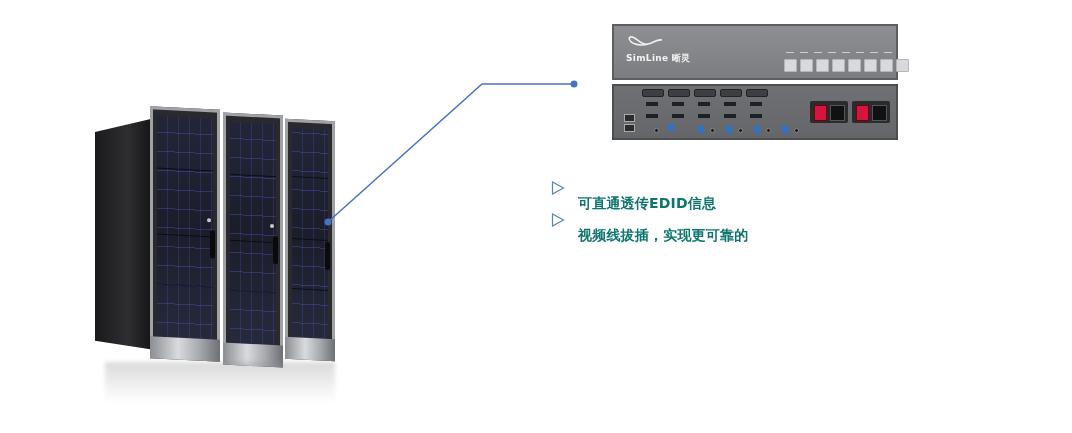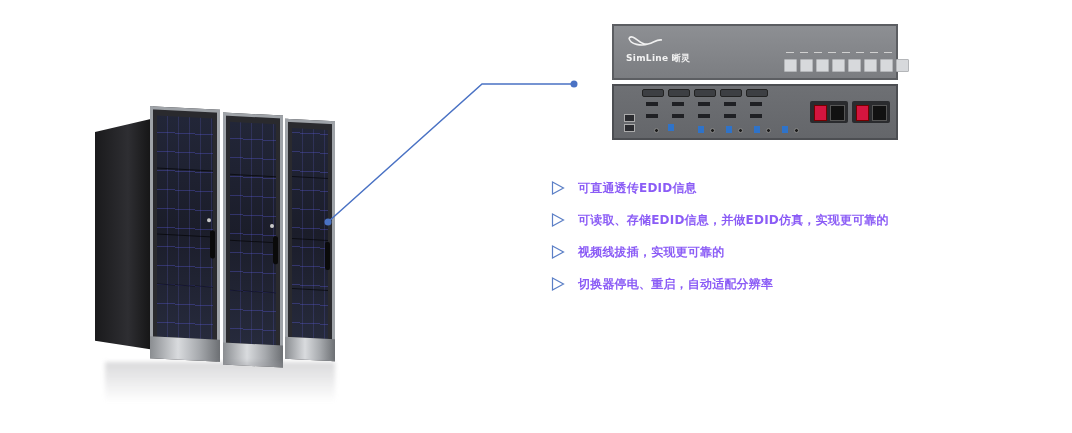--- a/index.html
+++ b/index.html
@@ -60,7 +60,7 @@
     .feature { display:flex; align-items:flex-start; height:32px; }
     .feature.cont { padding-left:27px; }
     .tri { width:14px; height:14px; margin-right:13px; margin-top:3px; flex:0 0 auto; }
-    .ftext { color:#8b5cf6; font-weight:bold; font-size:12px; line-height:20px; white-space:nowrap; letter-spacing:.2px; }
+    .ftext { color:#0f766e; font-weight:bold; font-size:14px; line-height:20px; white-space:nowrap; letter-spacing:.2px;margin-top:15px; }
   </style>
 </head>
 <body>

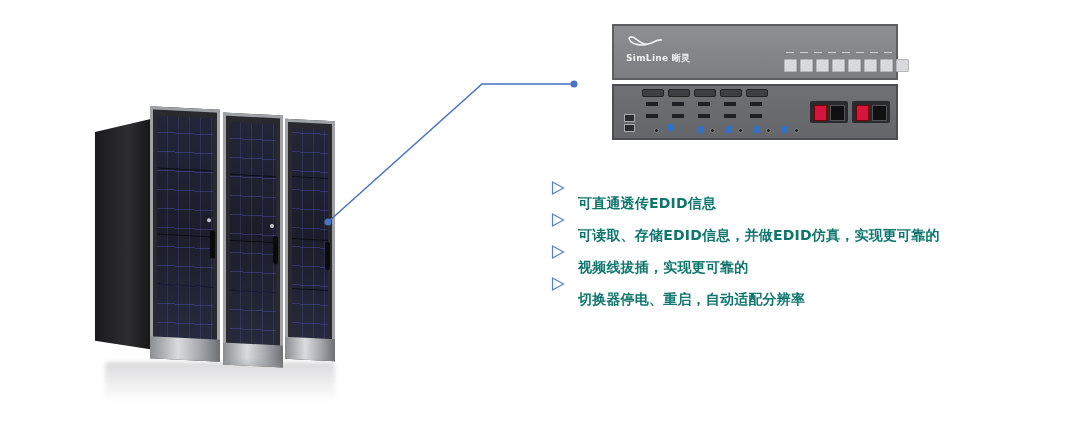--- a/index.html
+++ b/index.html
@@ -182,12 +182,6 @@
     <svg class="tri" viewBox="0 0 14 14">
         <polygon points="1.5,1 12.5,7 1.5,13" fill="none" stroke="#5b7fc6" stroke-width="1.2"></polygon>
       </svg>
-    <span class="ftext">可读取、存储EDID信息，并做EDID仿真，实现更可靠的</span>
-  </div>
-  <div class="feature">
-    <svg class="tri" viewBox="0 0 14 14">
-        <polygon points="1.5,1 12.5,7 1.5,13" fill="none" stroke="#5b7fc6" stroke-width="1.2"></polygon>
-      </svg>
     <span class="ftext">视频线拔插，实现更可靠的</span>
   </div>
   <div class="feature">

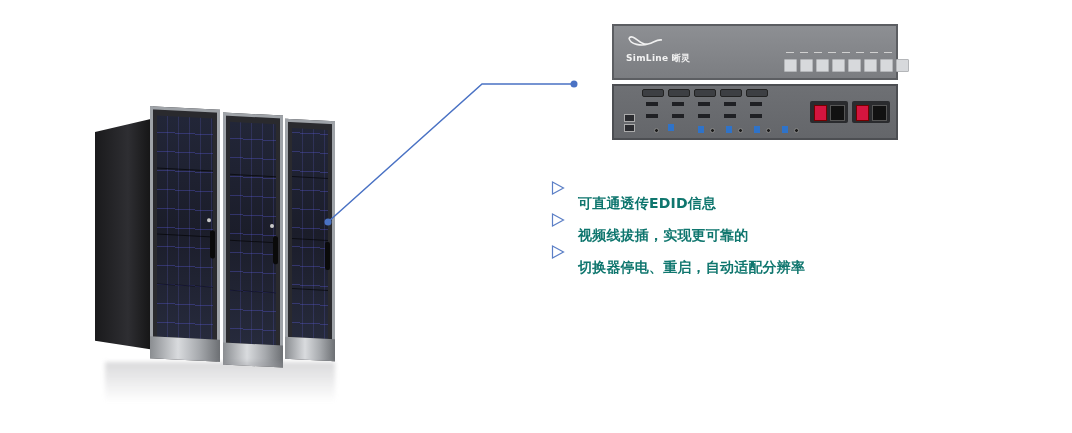--- a/index.html
+++ b/index.html
@@ -184,12 +184,6 @@
       </svg>
     <span class="ftext">视频线拔插，实现更可靠的</span>
   </div>
-  <div class="feature">
-    <svg class="tri" viewBox="0 0 14 14">
-        <polygon points="1.5,1 12.5,7 1.5,13" fill="none" stroke="#5b7fc6" stroke-width="1.2"></polygon>
-      </svg>
-    <span class="ftext">切换器停电、重启，自动适配分辨率</span>
-  </div>
 </div>
 
 </body></html>

